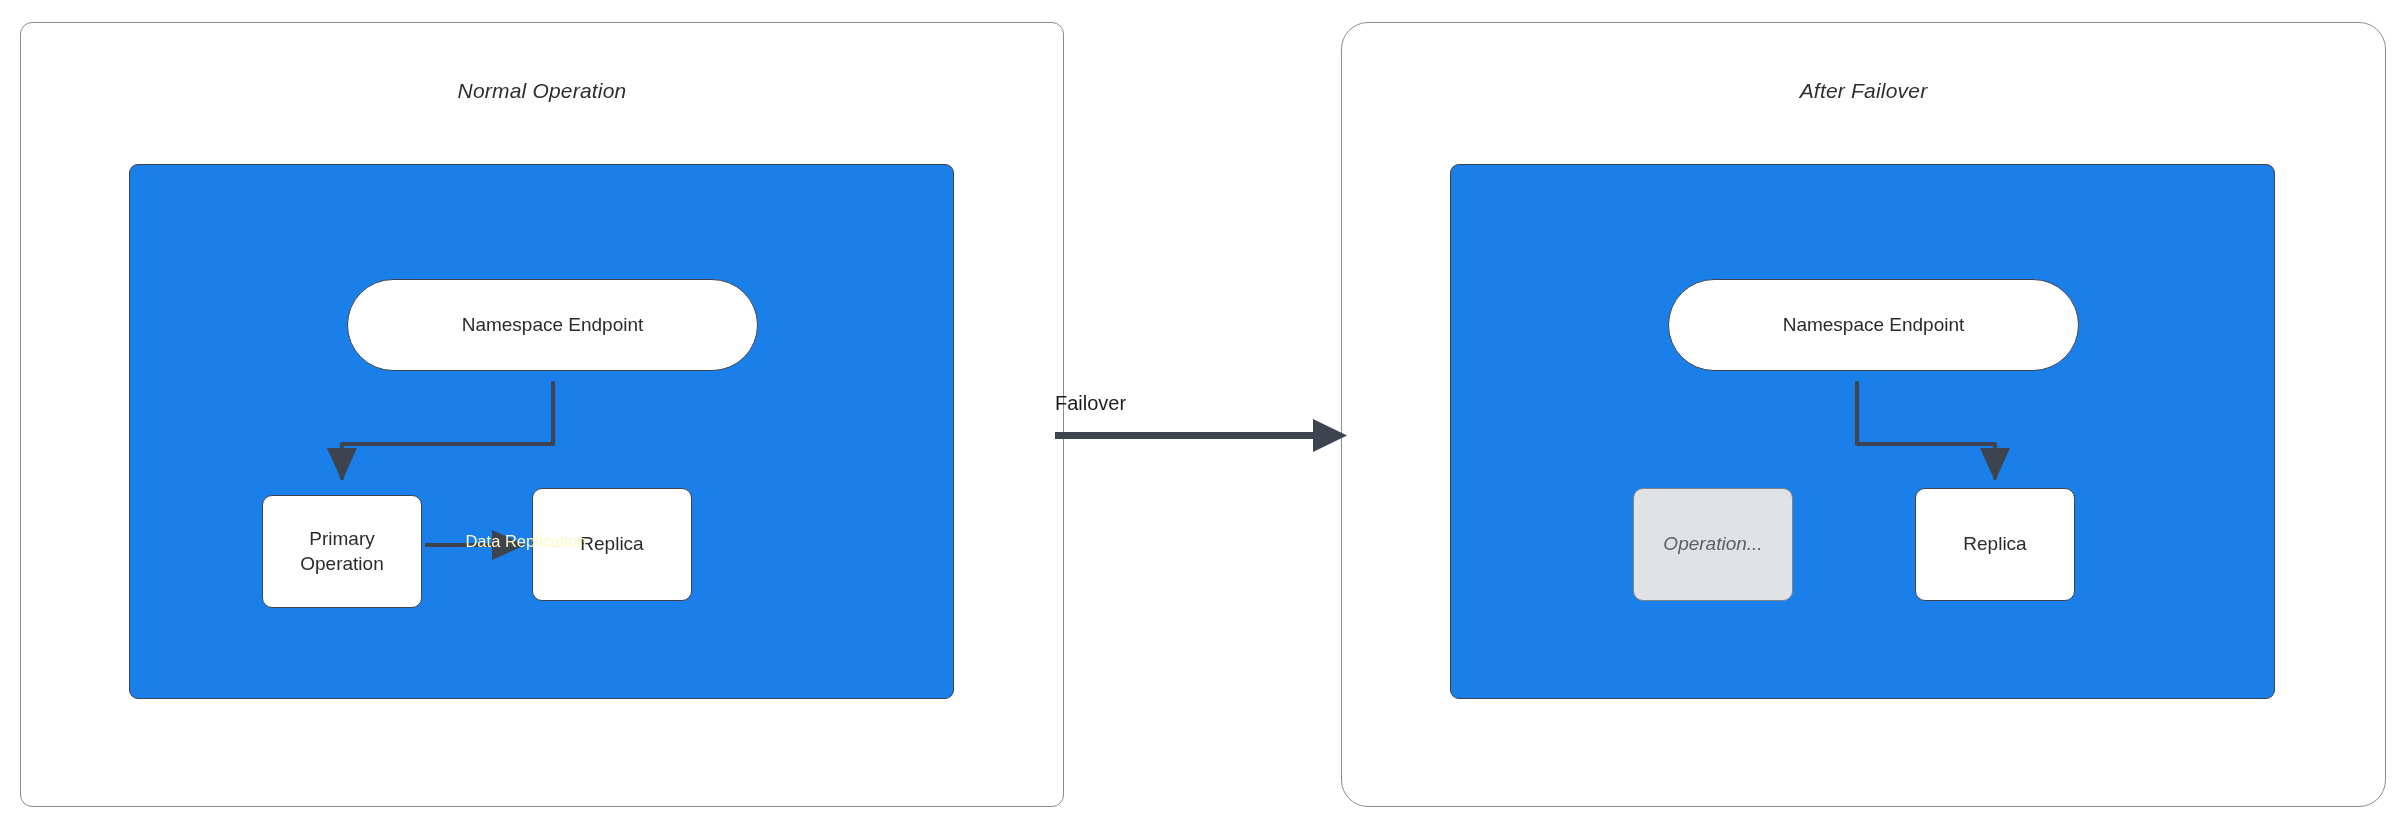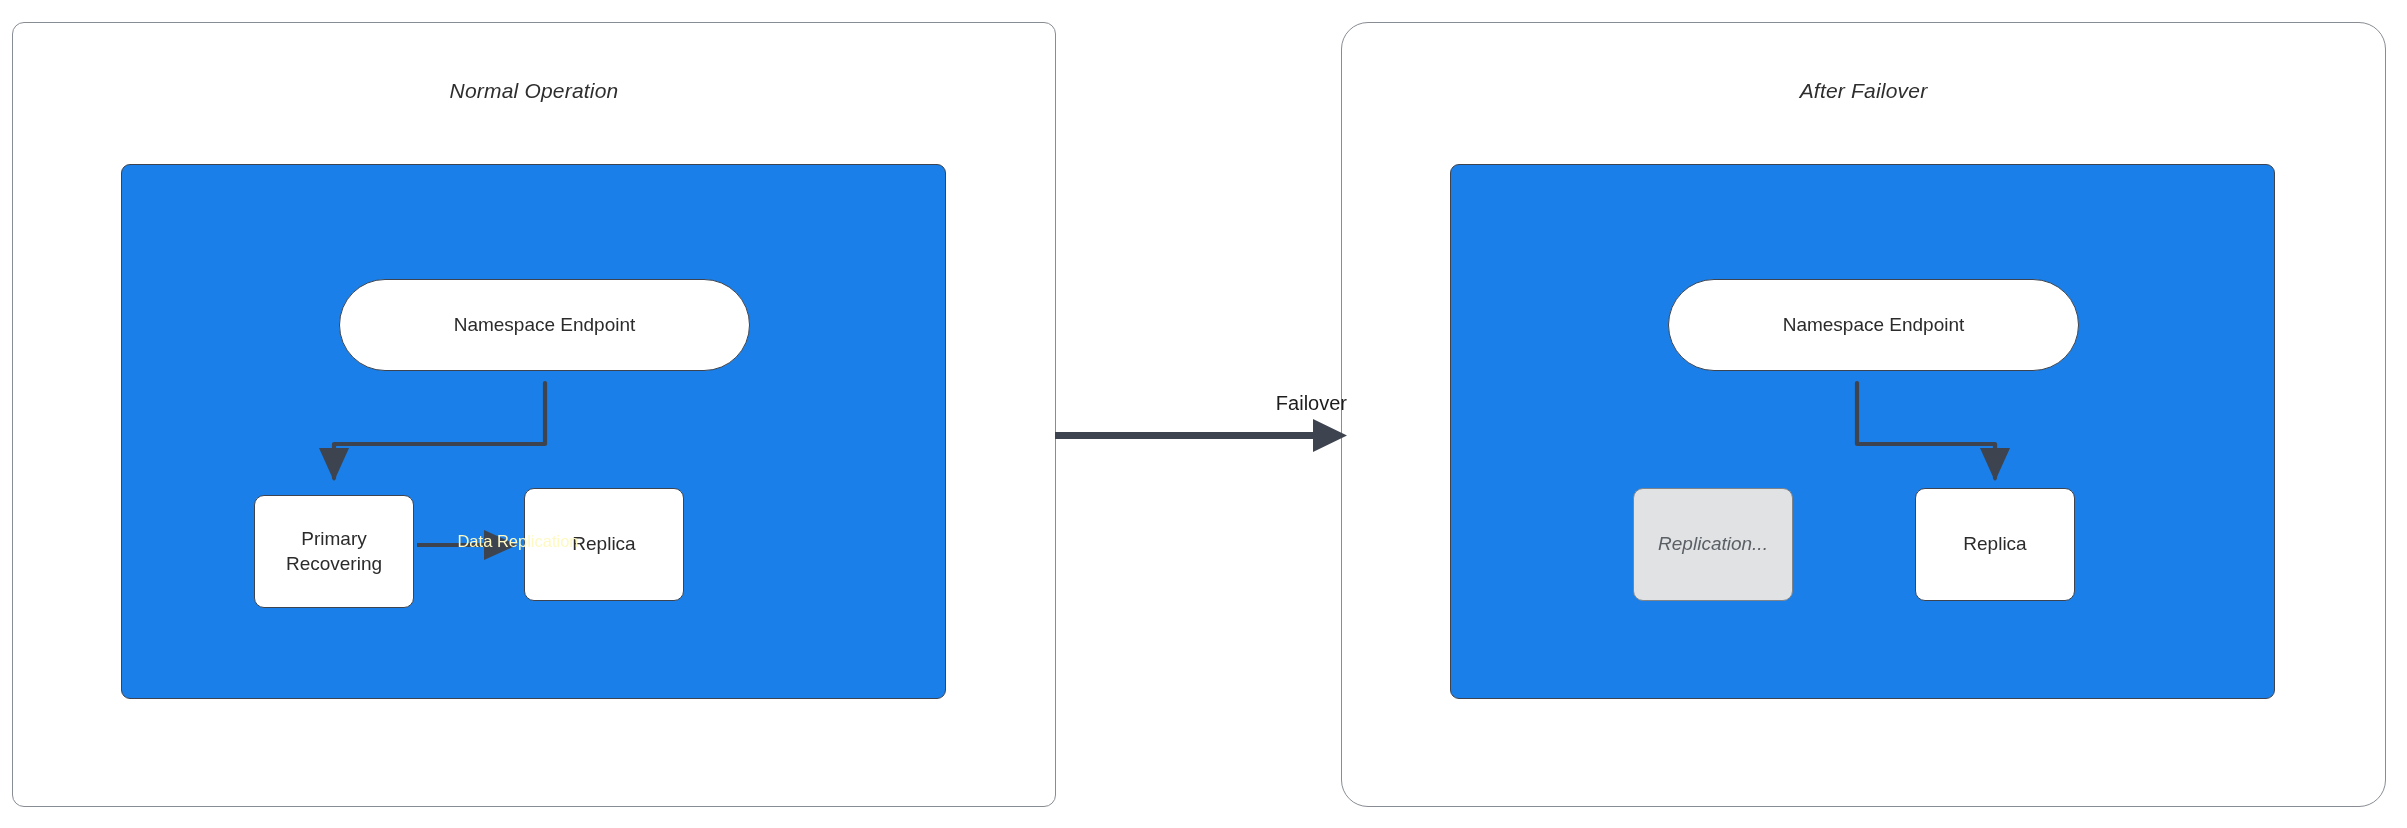--- a/index.html
+++ b/index.html
@@ -30,7 +30,7 @@
     border: 1.6px solid #888d93;
     border-radius: 12px;
   }
-  #panel-left  { left: 12px;   top: 22px; width: 1044px; height: 785px; }
+  #panel-left  { left: 20px;   top: 22px; width: 1044px; height: 785px; }
   #panel-right { left: 1341px; top: 22px; width: 1045px; height: 785px; border-radius: 27px; }
 
   .panel-title {

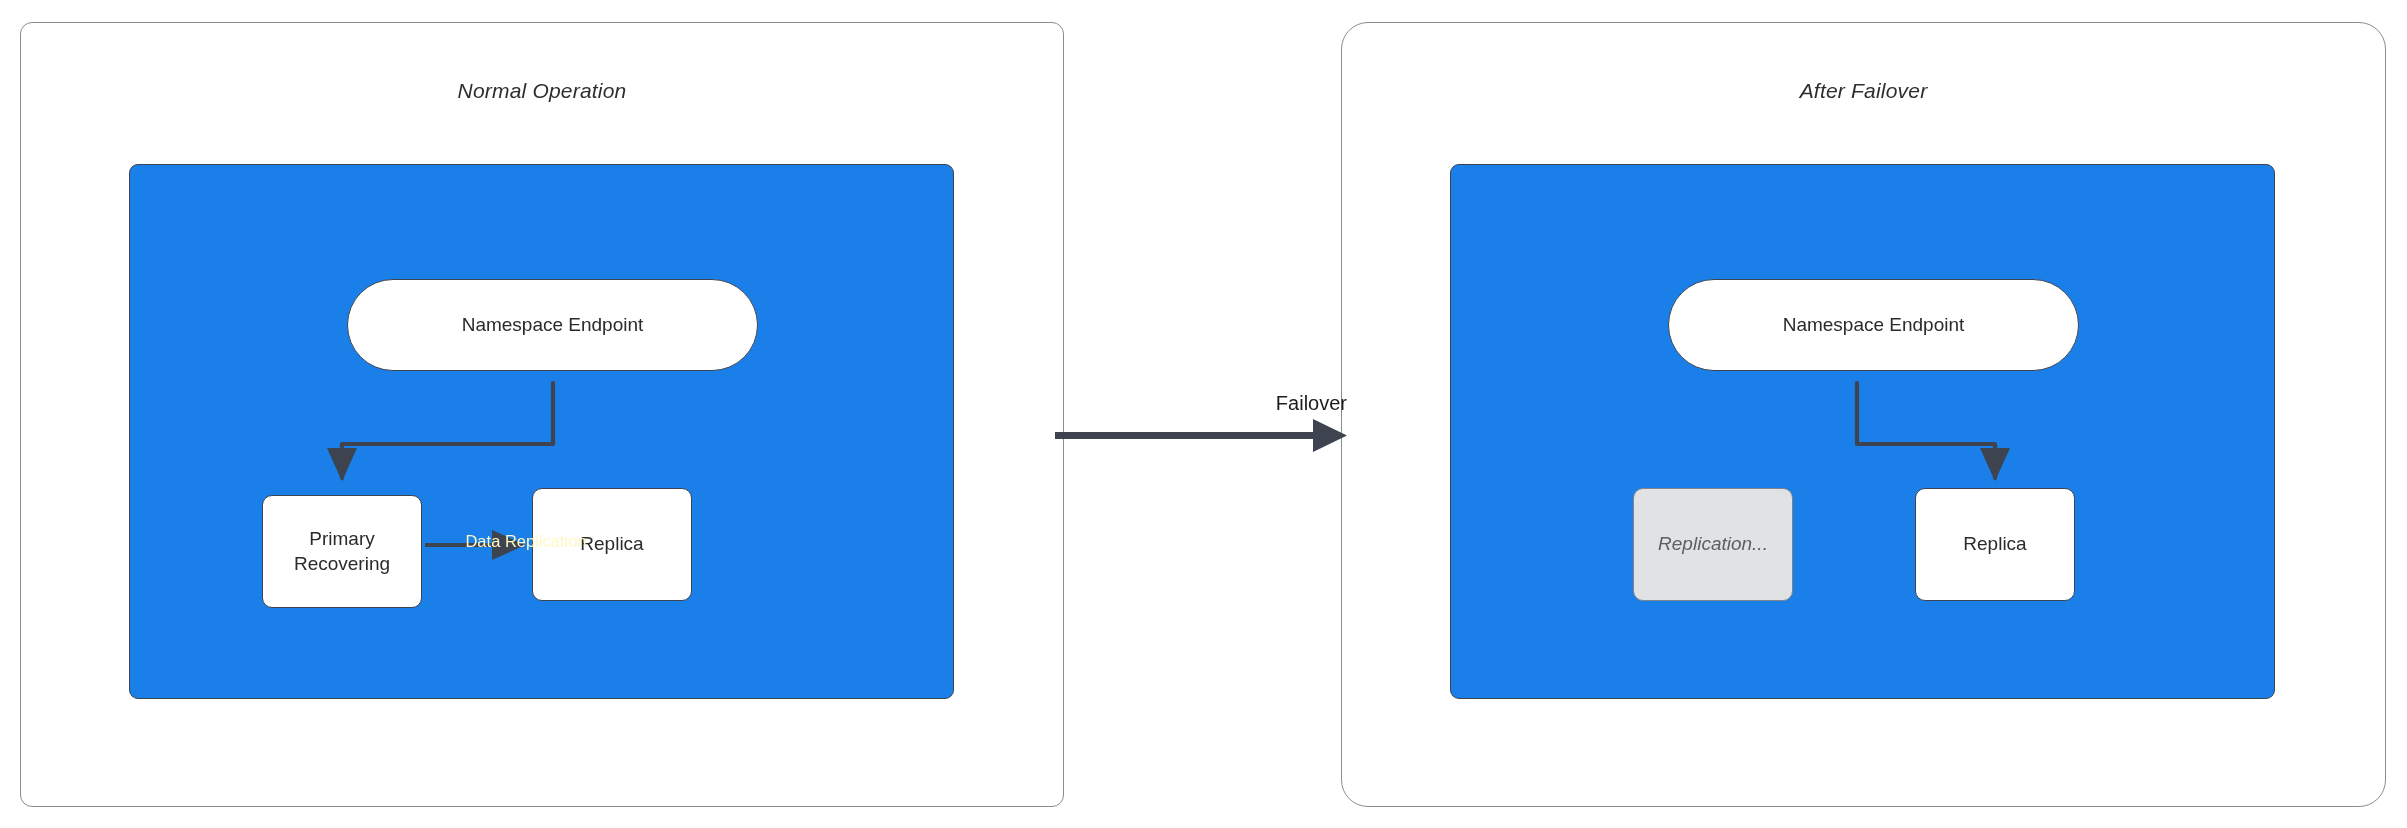--- a/index.html
+++ b/index.html
@@ -118,7 +118,7 @@
     left: 1055px;
     top: 392px;
     width: 292px;
-    text-align: right;
+    text-align: left;
     font-size: 20px;
     color: #1d1d1d;
     white-space: nowrap;

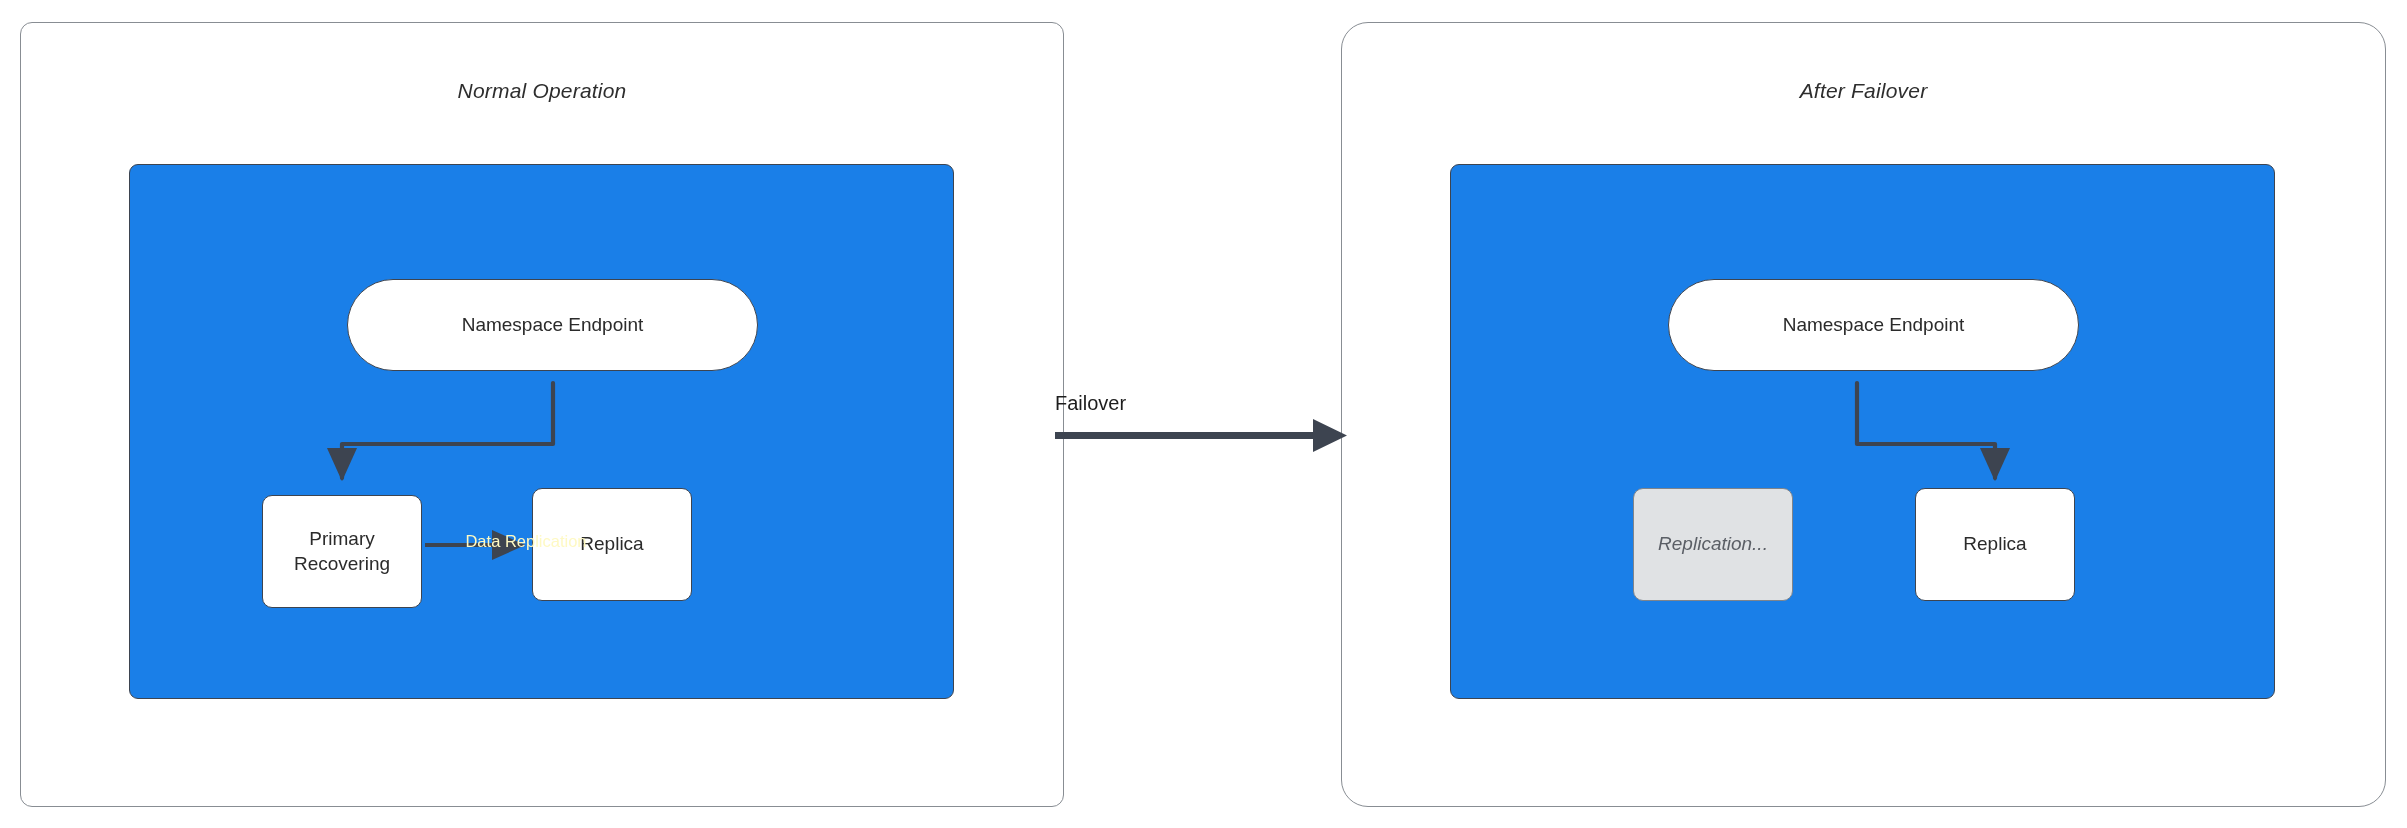--- a/index.html
+++ b/index.html
@@ -198,7 +198,7 @@
 
       <div class="node pill n-endpoint">Namespace Endpoint</div>
 
-      <div class="node box dim n-recovering">Replication...</div>
+      <div class="node box dim n-recovering">Operation...</div>
 
       <div class="node box n-replica-r">Replica</div>
     </div>

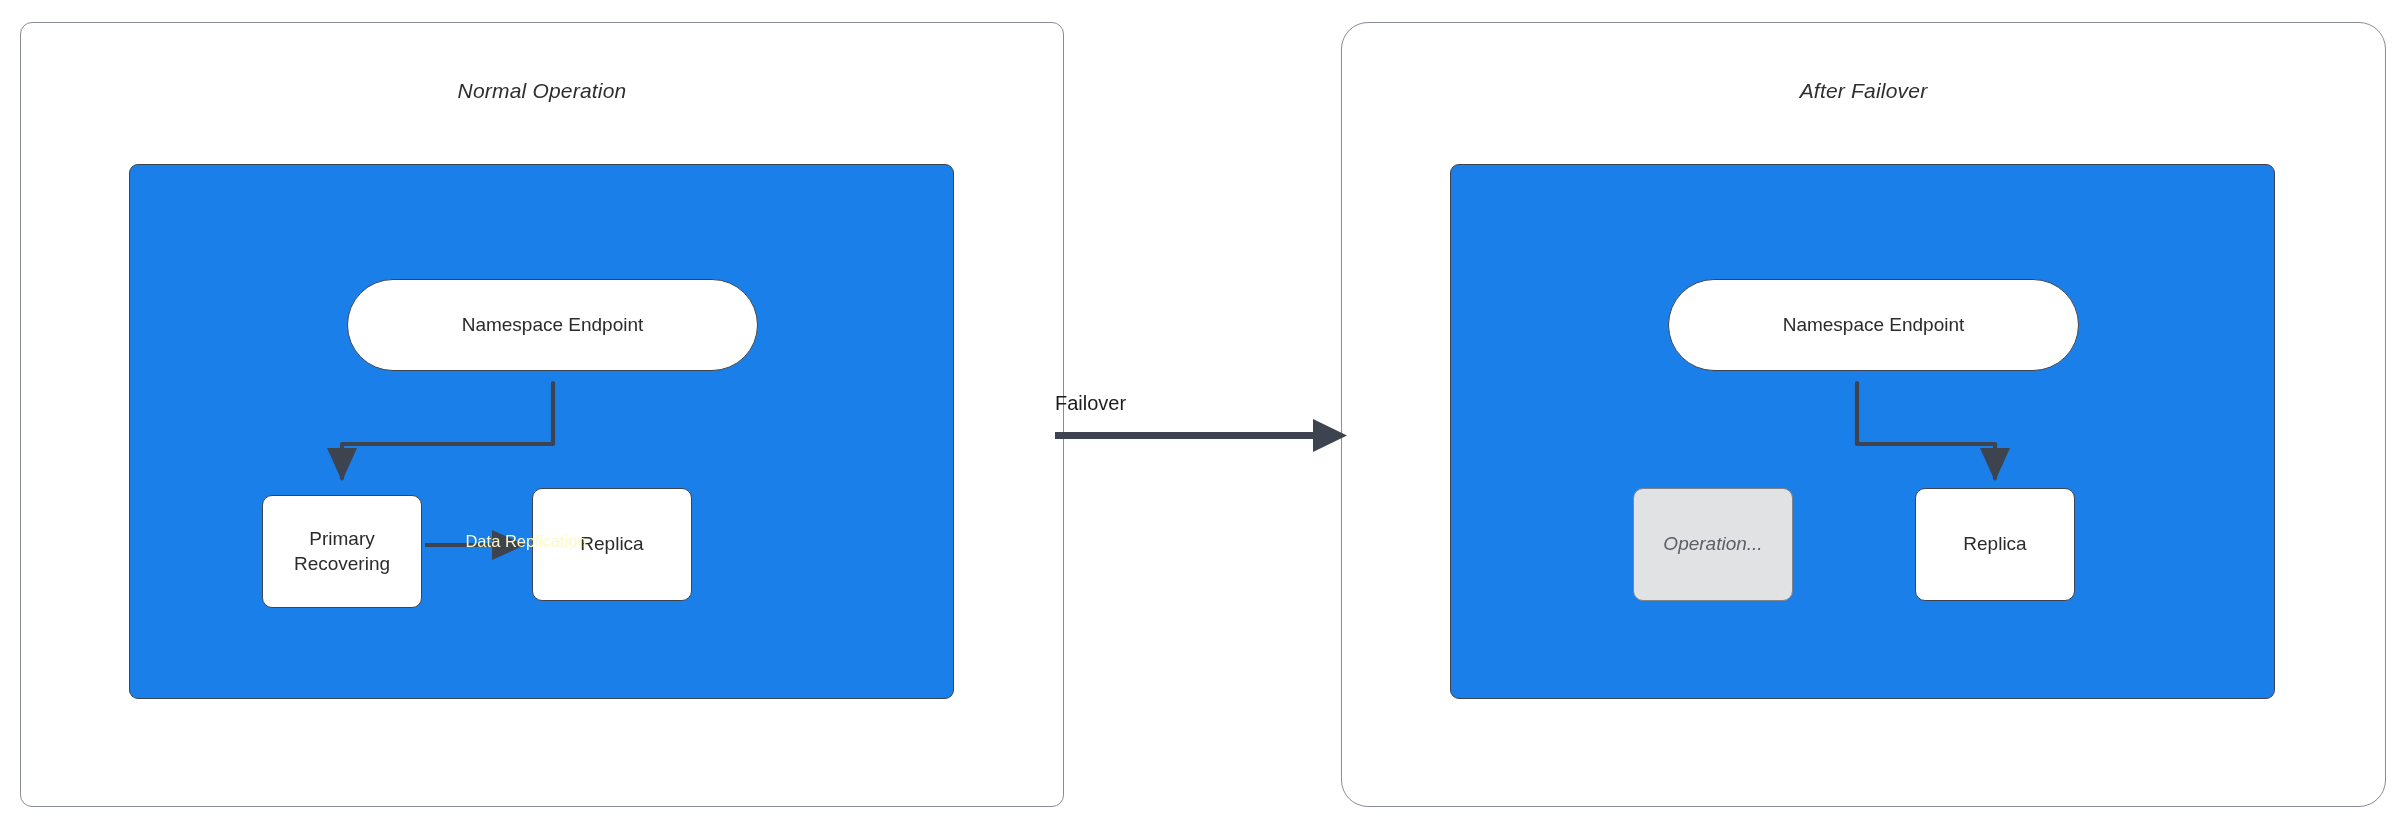--- a/index.html
+++ b/index.html
@@ -166,7 +166,7 @@
       <div class="node box n-primary">
         <span>
           <span>Primary</span><br>
-          <span>Recovering</span>
+          <span>Operation</span>
         </span>
       </div>
 

